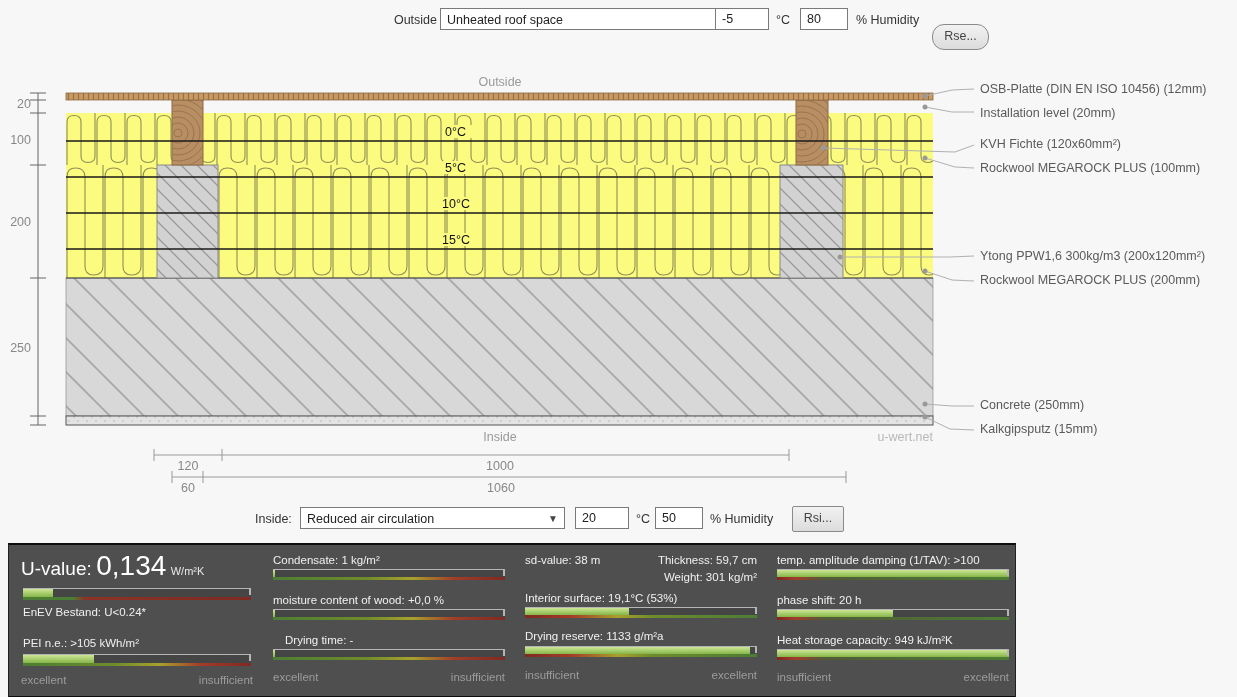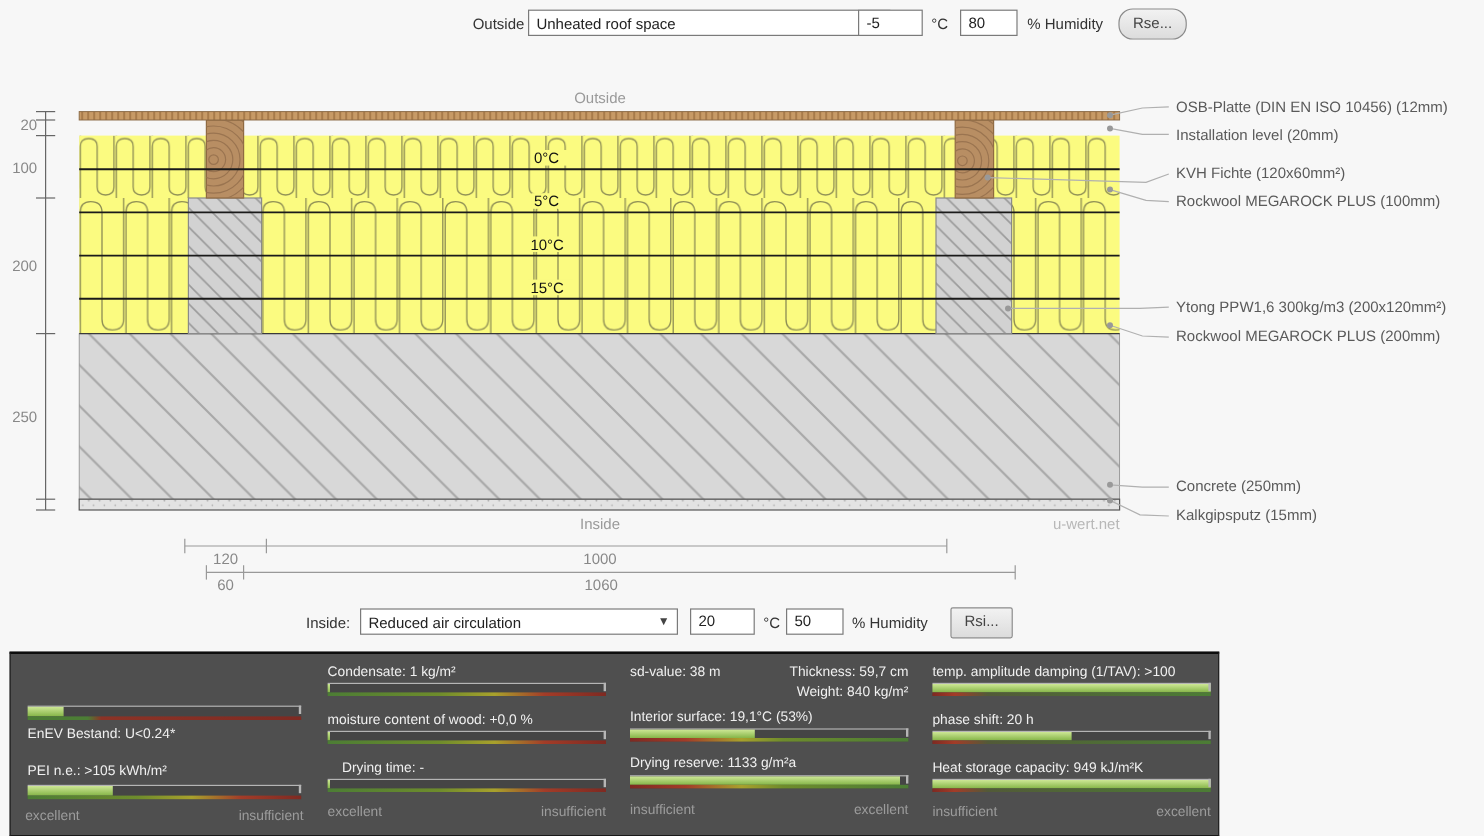--- a/index.html
+++ b/index.html
@@ -209,7 +209,7 @@
   <div class="ctl-label" style="left:776px;top:8px;">°C</div>
   <input class="inputbox" style="left: 800px; top: 8px; width: 48px;" value="80">
   <div class="ctl-label" style="left:856px;top:8px;">% Humidity</div>
-  <div class="btn" style="left:932px;top:7px;width:55px;border-radius:12px;">Rse...</div>
+  <div class="btn" style="left:932px;top:24px;width:55px;border-radius:12px;">Rse...</div>
 
   <div class="ctl-label" style="left:255px;top:507px;">Inside:</div>
   <div class="selectbox" style="left:300px;top:507px;width:265px;">

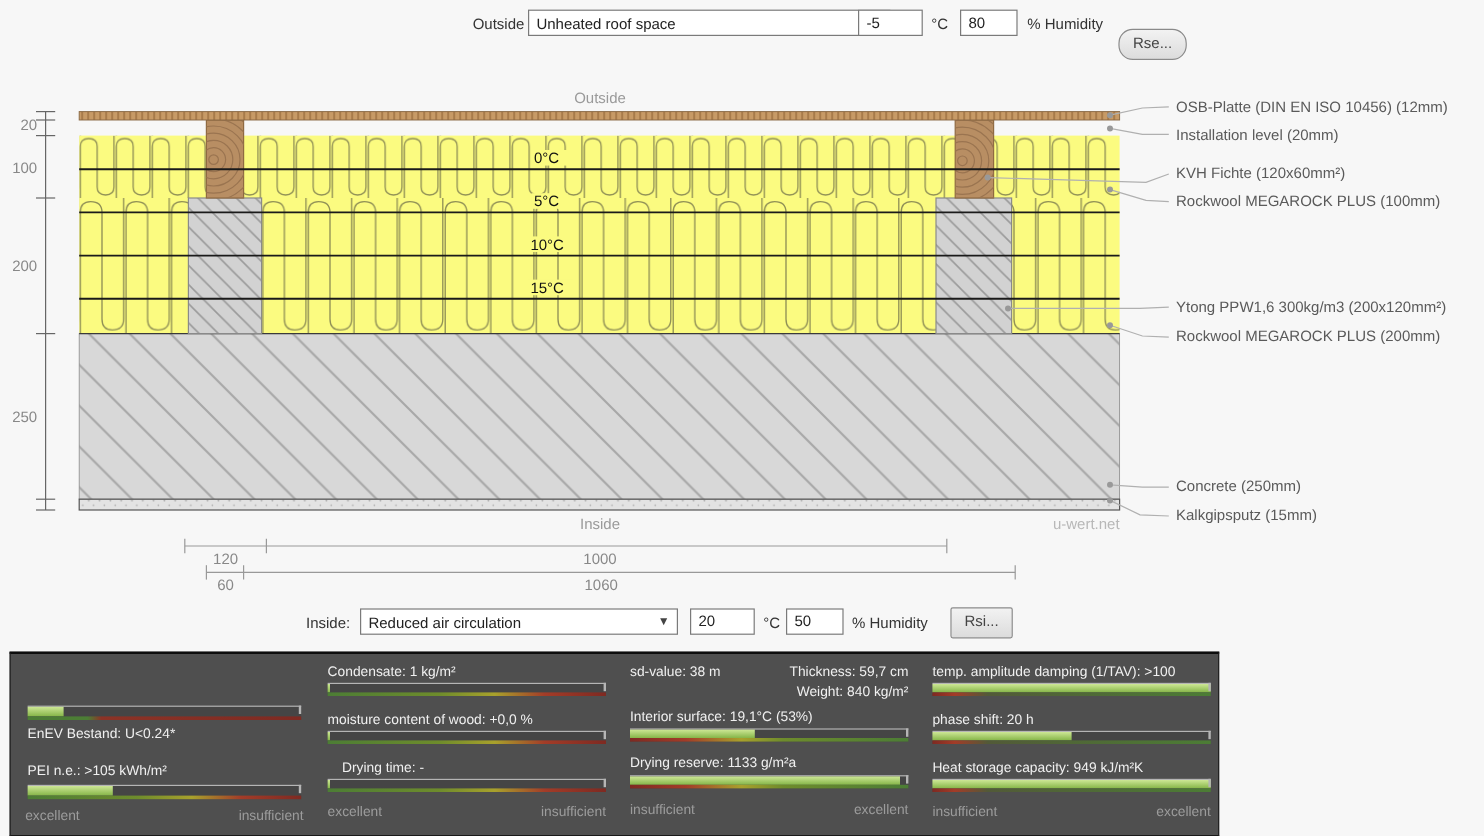--- a/index.html
+++ b/index.html
@@ -225,6 +225,11 @@
   <div id="panel">
 
     <div class="col" style="left:12px;width:232px;">
+      <div class="uv-title">
+        <span class="t1">U-value:</span>
+        <span class="t2">0,134</span>
+        <span class="t3">W/m²K</span>
+      </div>
       <div class="bar" style="left:2px;right:2px;top:43px;height:11px;">
         <div class="bar-fill" style="height: 8px; width: 13%;"></div>
         <div class="bar-scale sc-uv"></div>

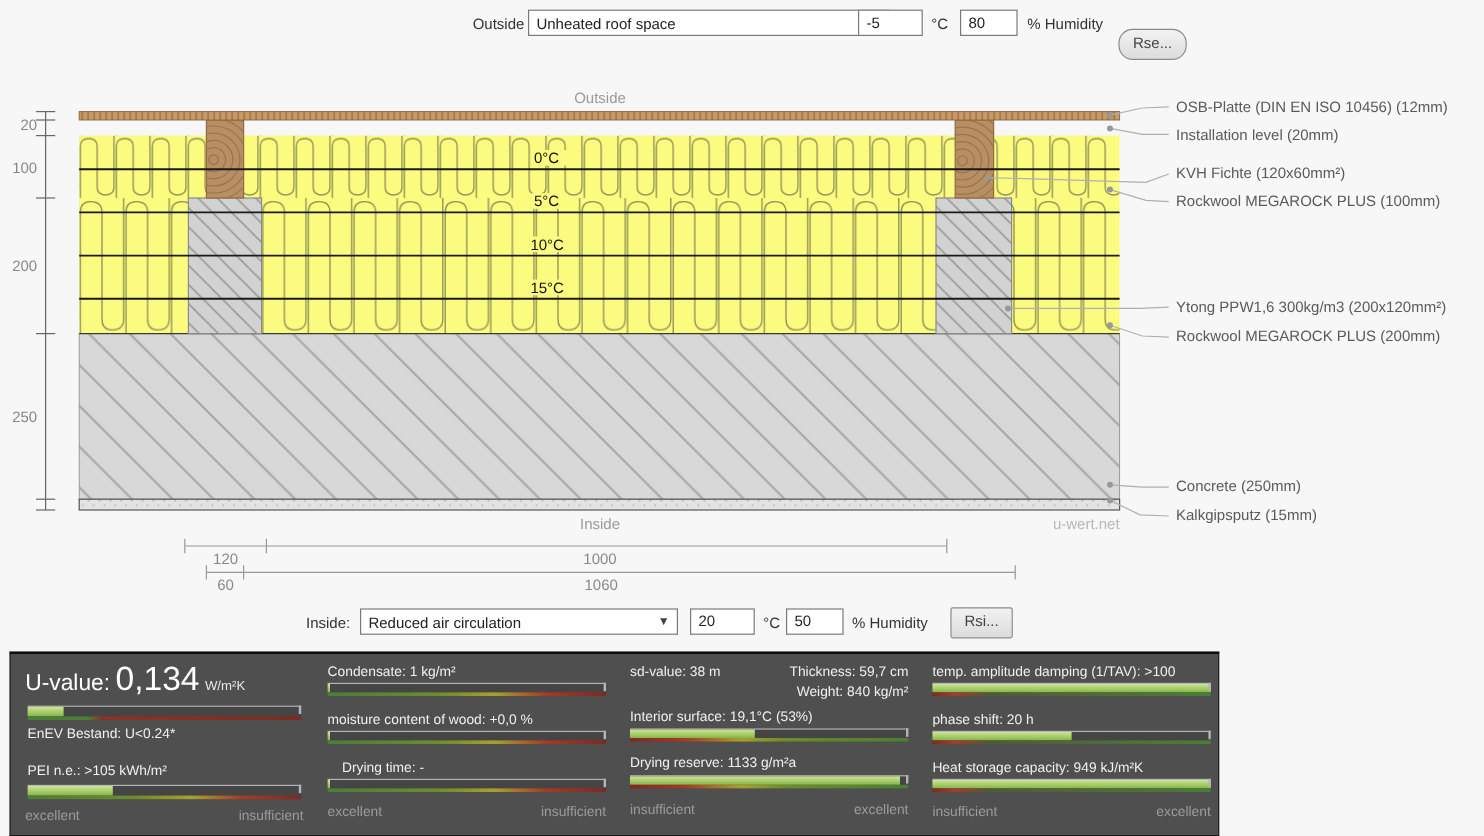--- a/index.html
+++ b/index.html
@@ -271,7 +271,7 @@
     <div class="col" style="left:516px;width:232px;">
       <div class="plabel" style="left:0;top:9px;">sd-value: 38 m</div>
       <div class="plabel" style="right:0;top:9px;">Thickness: 59,7 cm</div>
-      <div class="plabel" style="right:0;top:26px;">Weight: 840 kg/m²</div>
+      <div class="plabel" style="right:0;top:26px;">Weight: 301 kg/m²</div>
       <div class="plabel" style="left:0;top:47px;">Interior surface: 19,1°C (53%)</div>
       <div class="bar" style="left:0;right:0;top:62px;">
         <div class="bar-fill" style="width: 45%;"></div>

